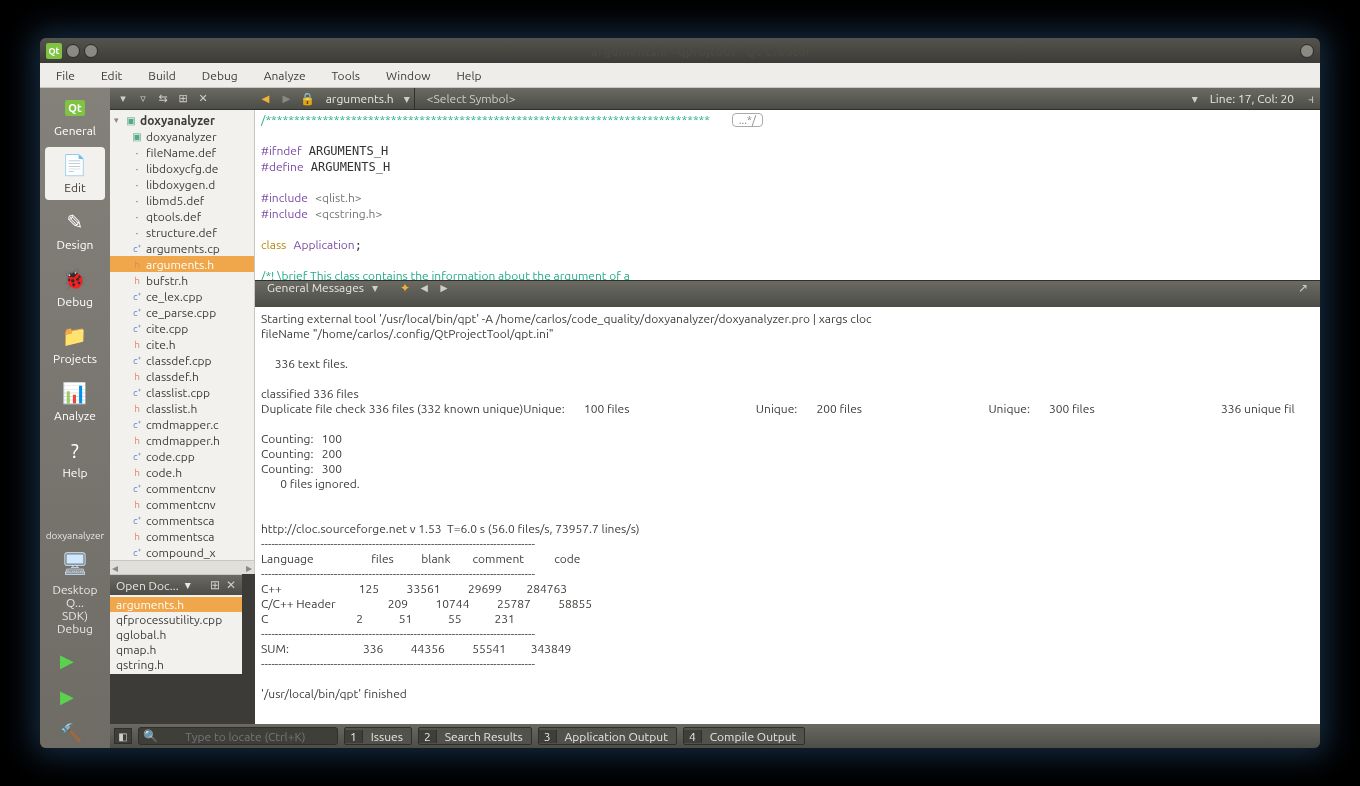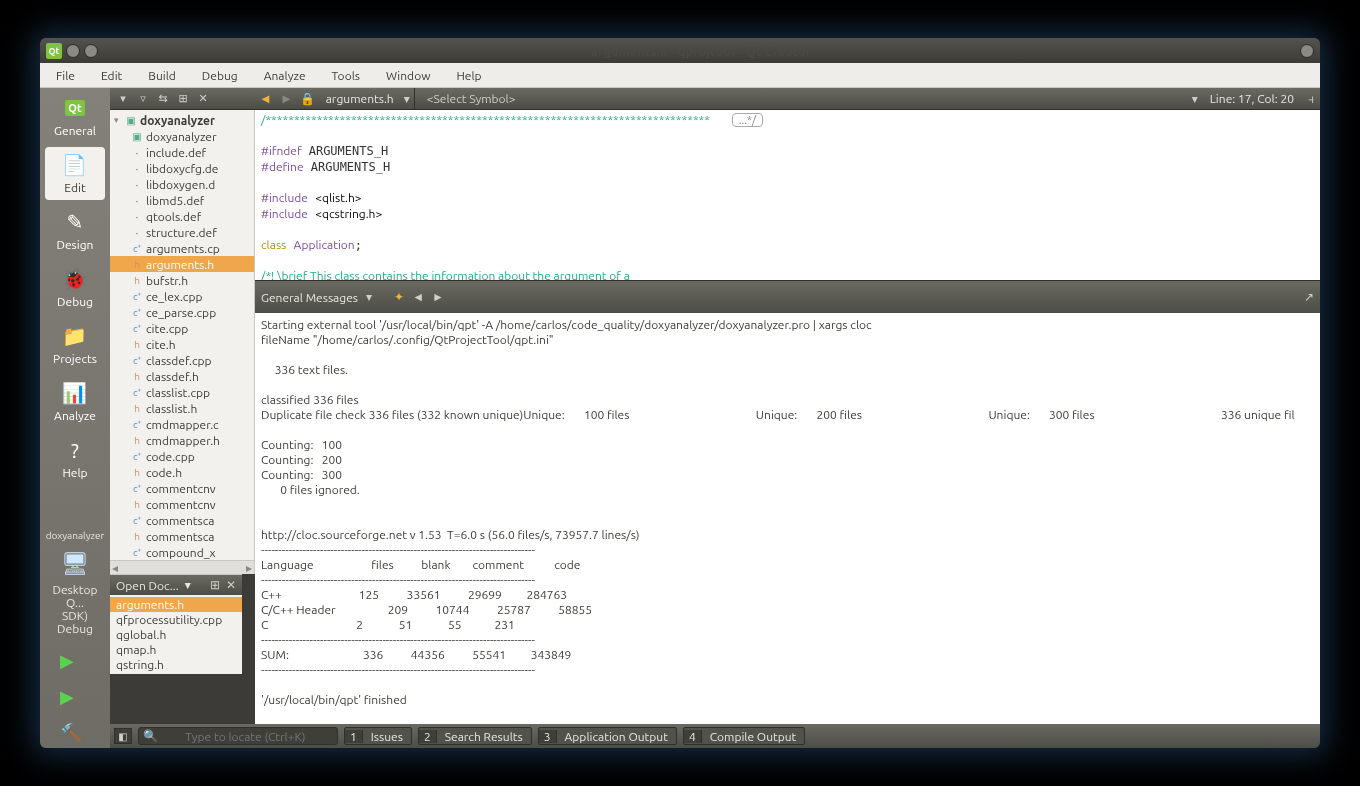--- a/index.html
+++ b/index.html
@@ -176,7 +176,7 @@
                 </div>
                 <div class="trow" style="padding-left: 20px;">
                   <span class="fico d">·</span>
-                  <span class="lbl">include.def</span>
+                  <span class="lbl">fileName.def</span>
                 </div>
                 <div class="trow" style="padding-left: 20px;">
                   <span class="fico d">·</span>

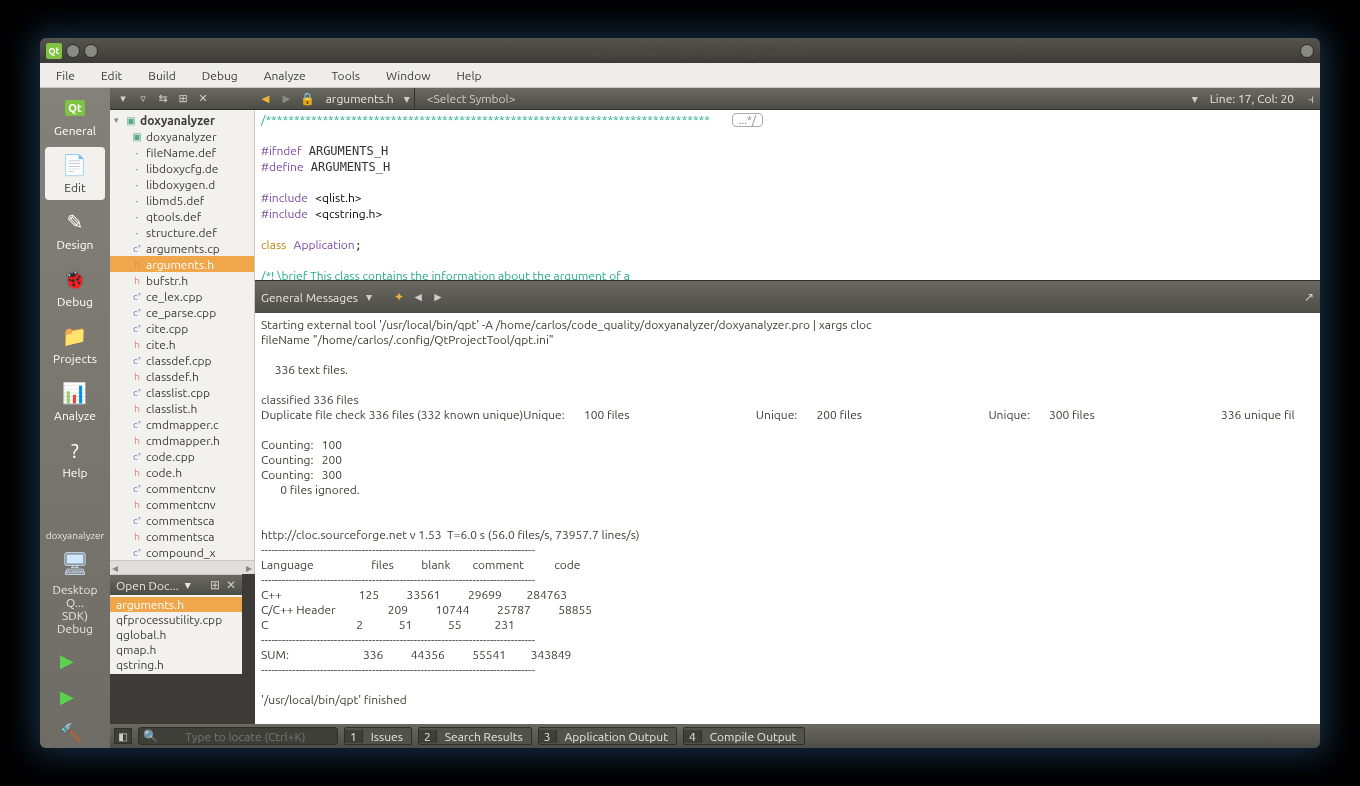--- a/index.html
+++ b/index.html
@@ -59,7 +59,7 @@
 .editor { flex:0 0 170px; background:#fff; display:flex; min-height:0; overflow:hidden;}
 .gutter { width:55px; background:#fff; border-right:1px solid #e6e6e2; color:#a0a09a; text-align:right; padding:2px 18px 2px 2px; font-family:"DejaVu Sans Mono",monospace; font-size:12px; line-height:15px;}
 .code { flex:1; padding:2px 6px; font-family:"DejaVu Sans Mono",monospace; font-size:12px; line-height:15px; white-space:pre; color:#333; overflow:hidden;}
-.code .cm{ color:#2a8; } .code .pp{ color:#7a4aa6;} .code .kw{ color:#b8860b;margin-top:32px;} .code .ty{color:#7a4aa6;} .code .str{color:#000000;}
+.code .cm{ color:#2a8; } .code .pp{ color:#7a4aa6;} .code .kw{ color:#b8860b;margin-top:32px;} .code .ty{color:#7a4aa6;} .code .str{color:#737373;}
 .code .fold { background:#fff; border:1px solid #aaa; border-radius:4px; padding:0 6px; color:#888; font-size:11px;}
 .msgpane { flex:1; display:flex; flex-direction:column; min-height:0; border-top:1px solid #2f2f2b;}
 .msgpane .mh { height:32px; background:linear-gradient(#6a6a63,#4d4d47); color:#e8e7e3; display:flex; align-items:center; padding:0 6px; gap:8px;}

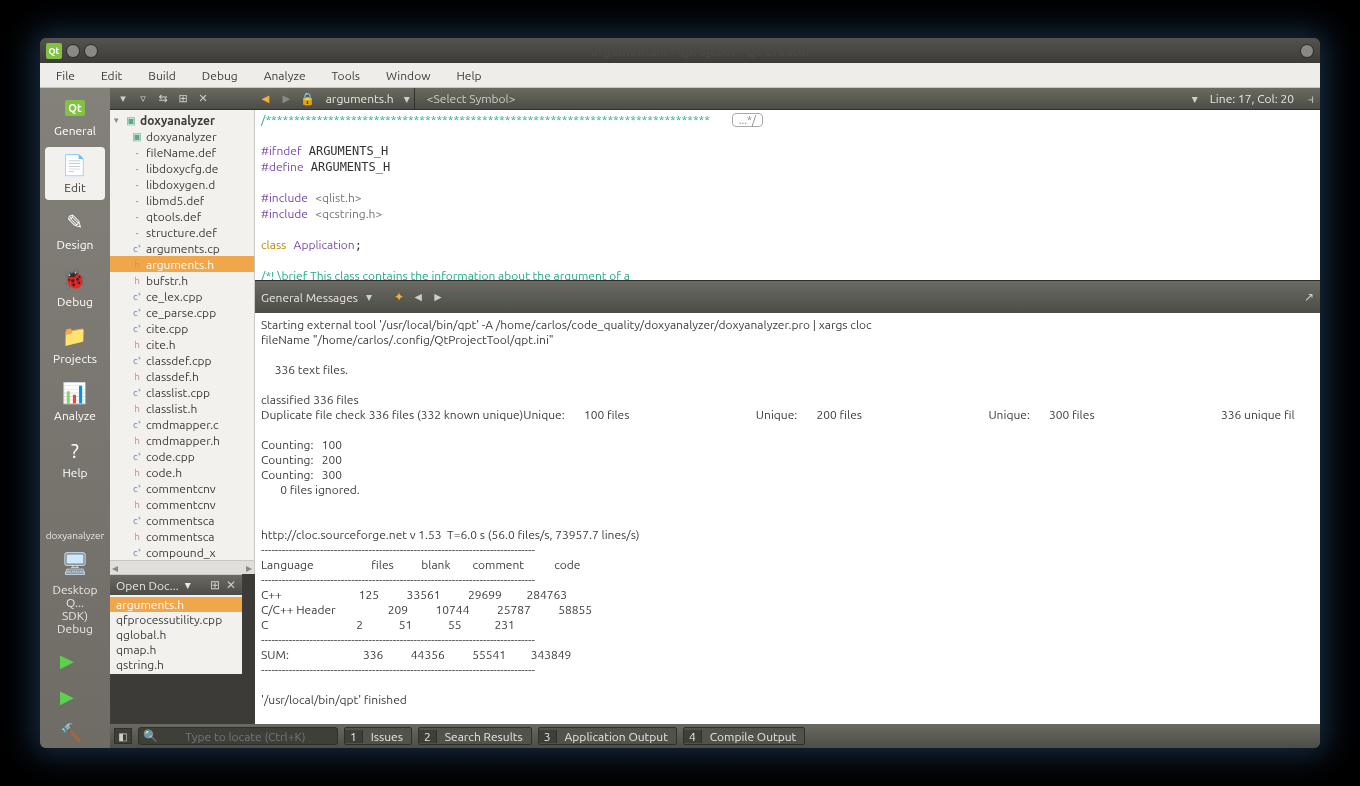--- a/index.html
+++ b/index.html
@@ -62,7 +62,7 @@
 .code .cm{ color:#2a8; } .code .pp{ color:#7a4aa6;} .code .kw{ color:#b8860b;margin-top:32px;} .code .ty{color:#7a4aa6;} .code .str{color:#737373;}
 .code .fold { background:#fff; border:1px solid #aaa; border-radius:4px; padding:0 6px; color:#888; font-size:11px;}
 .msgpane { flex:1; display:flex; flex-direction:column; min-height:0; border-top:1px solid #2f2f2b;}
-.msgpane .mh { height:32px; background:linear-gradient(#6a6a63,#4d4d47); color:#e8e7e3; display:flex; align-items:center; padding:0 6px; gap:8px;}
+.msgpane .mh { height:26px; background:linear-gradient(#6a6a63,#4d4d47); color:#e8e7e3; display:flex; align-items:flex-start; padding:0 12px; gap:8px;}
 .msgpane .mh .mhspacer { width:6px;}
 .msgpane .mh .mhb { color:#cfcec8; cursor:default;}
 .msgpane .mtxt { flex:1; background:#fff; color:#3c3b37; padding:4px 6px; font-size:12px; line-height:15px; white-space:pre; overflow:auto;}

